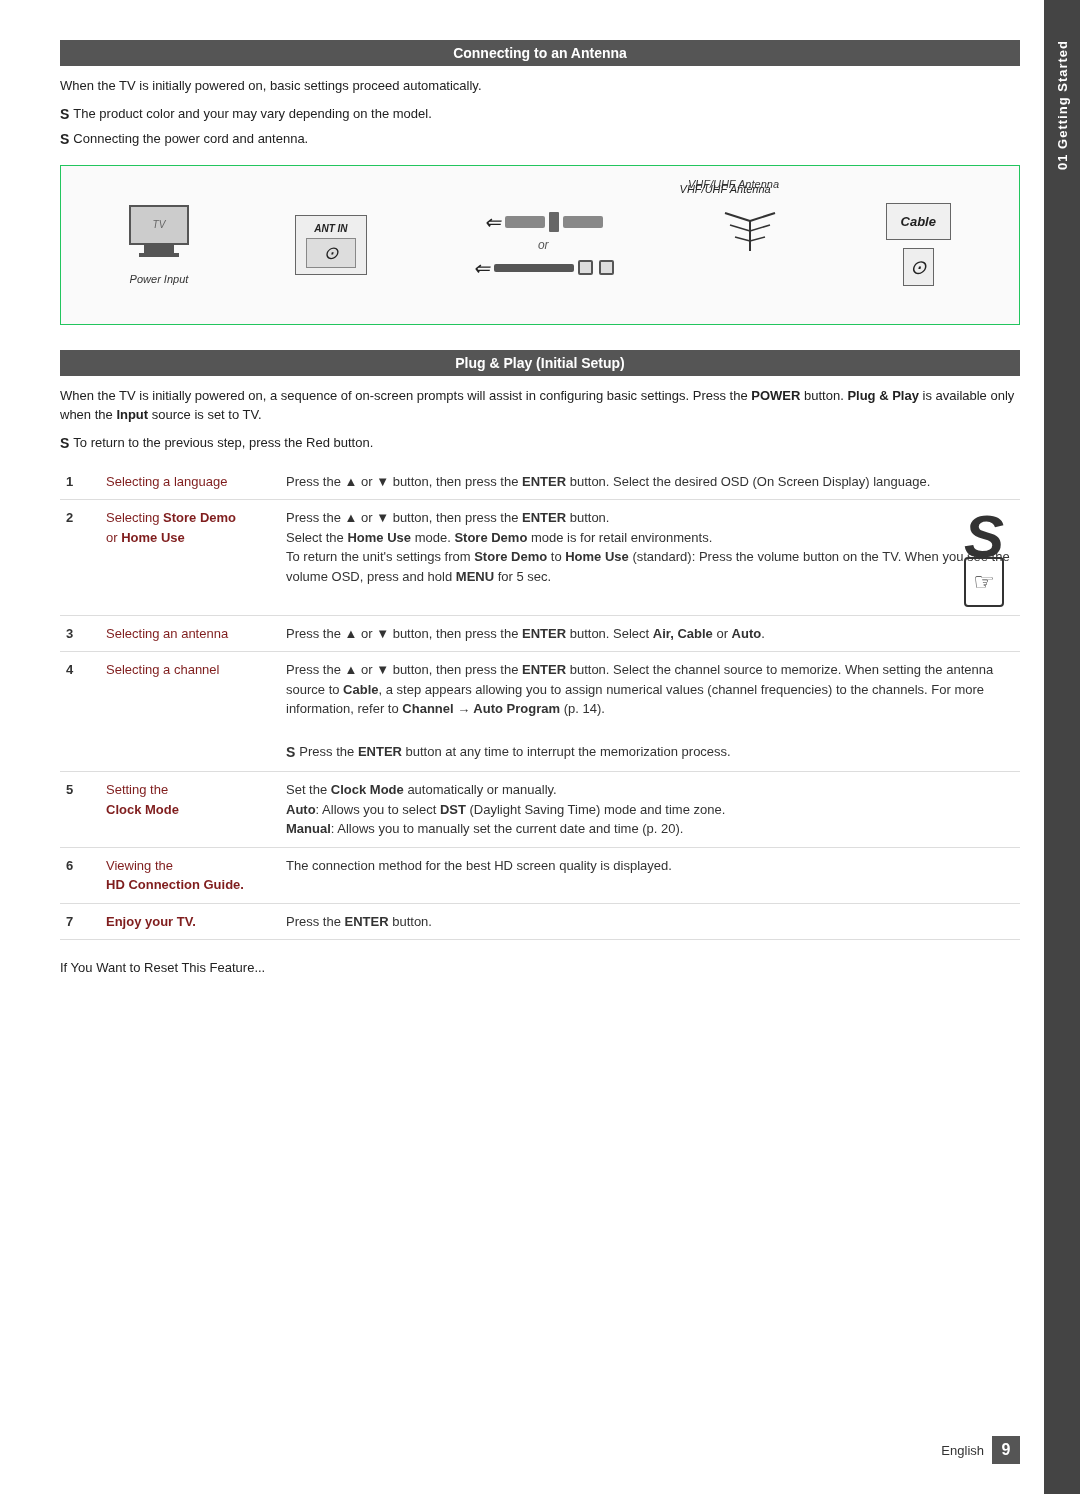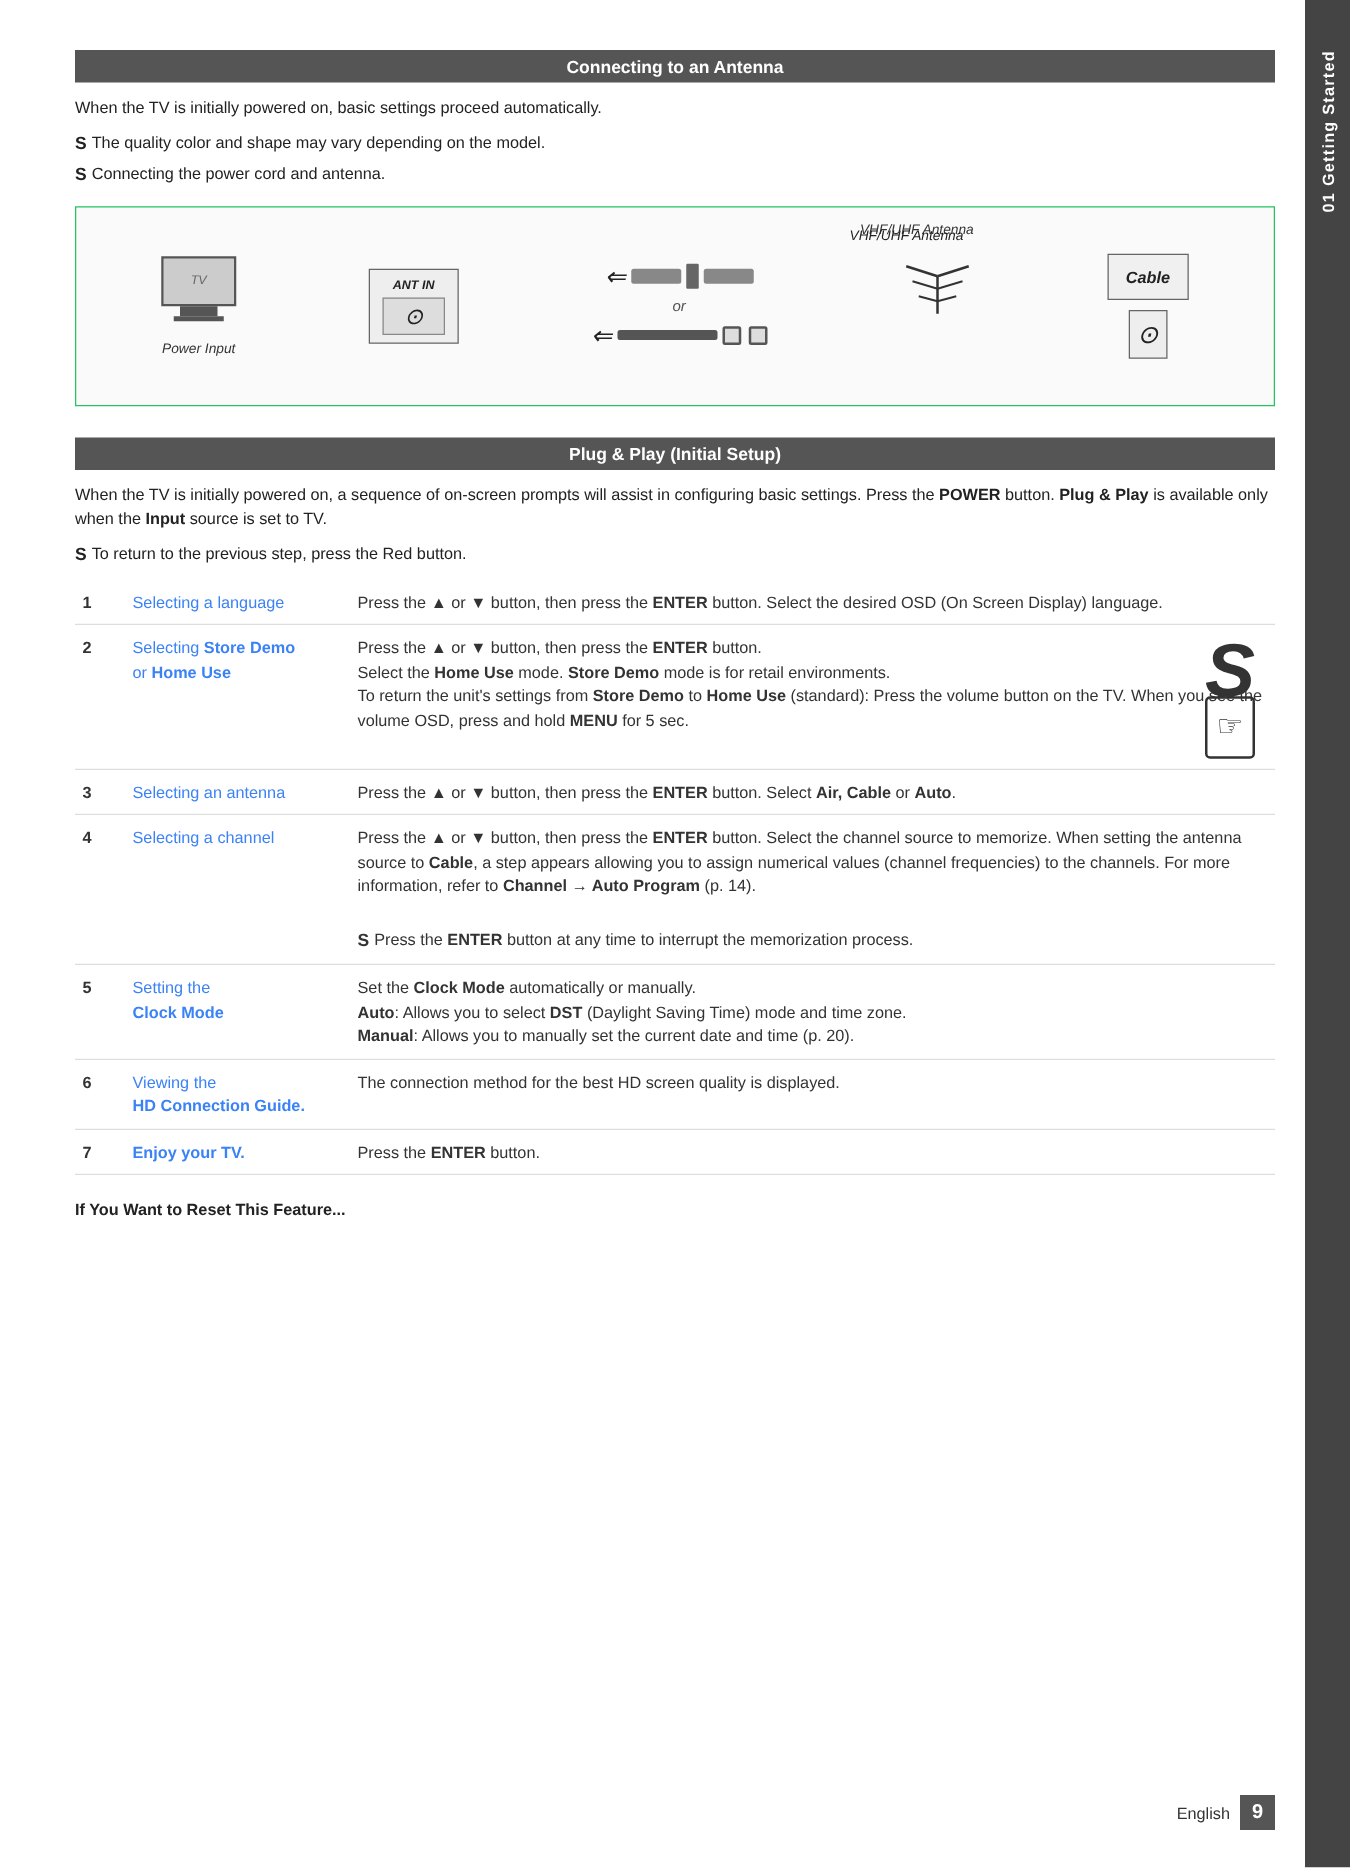--- a/index.html
+++ b/index.html
@@ -260,7 +260,7 @@
 
   <div class="note-line">
     <span class="note-s">S</span>
-    <span>The quality color and shape may vary depending on the model.</span>
+    <span>The product color and your may vary depending on the model.</span>
   </div>
   <div class="note-line">
     <span class="note-s">S</span>

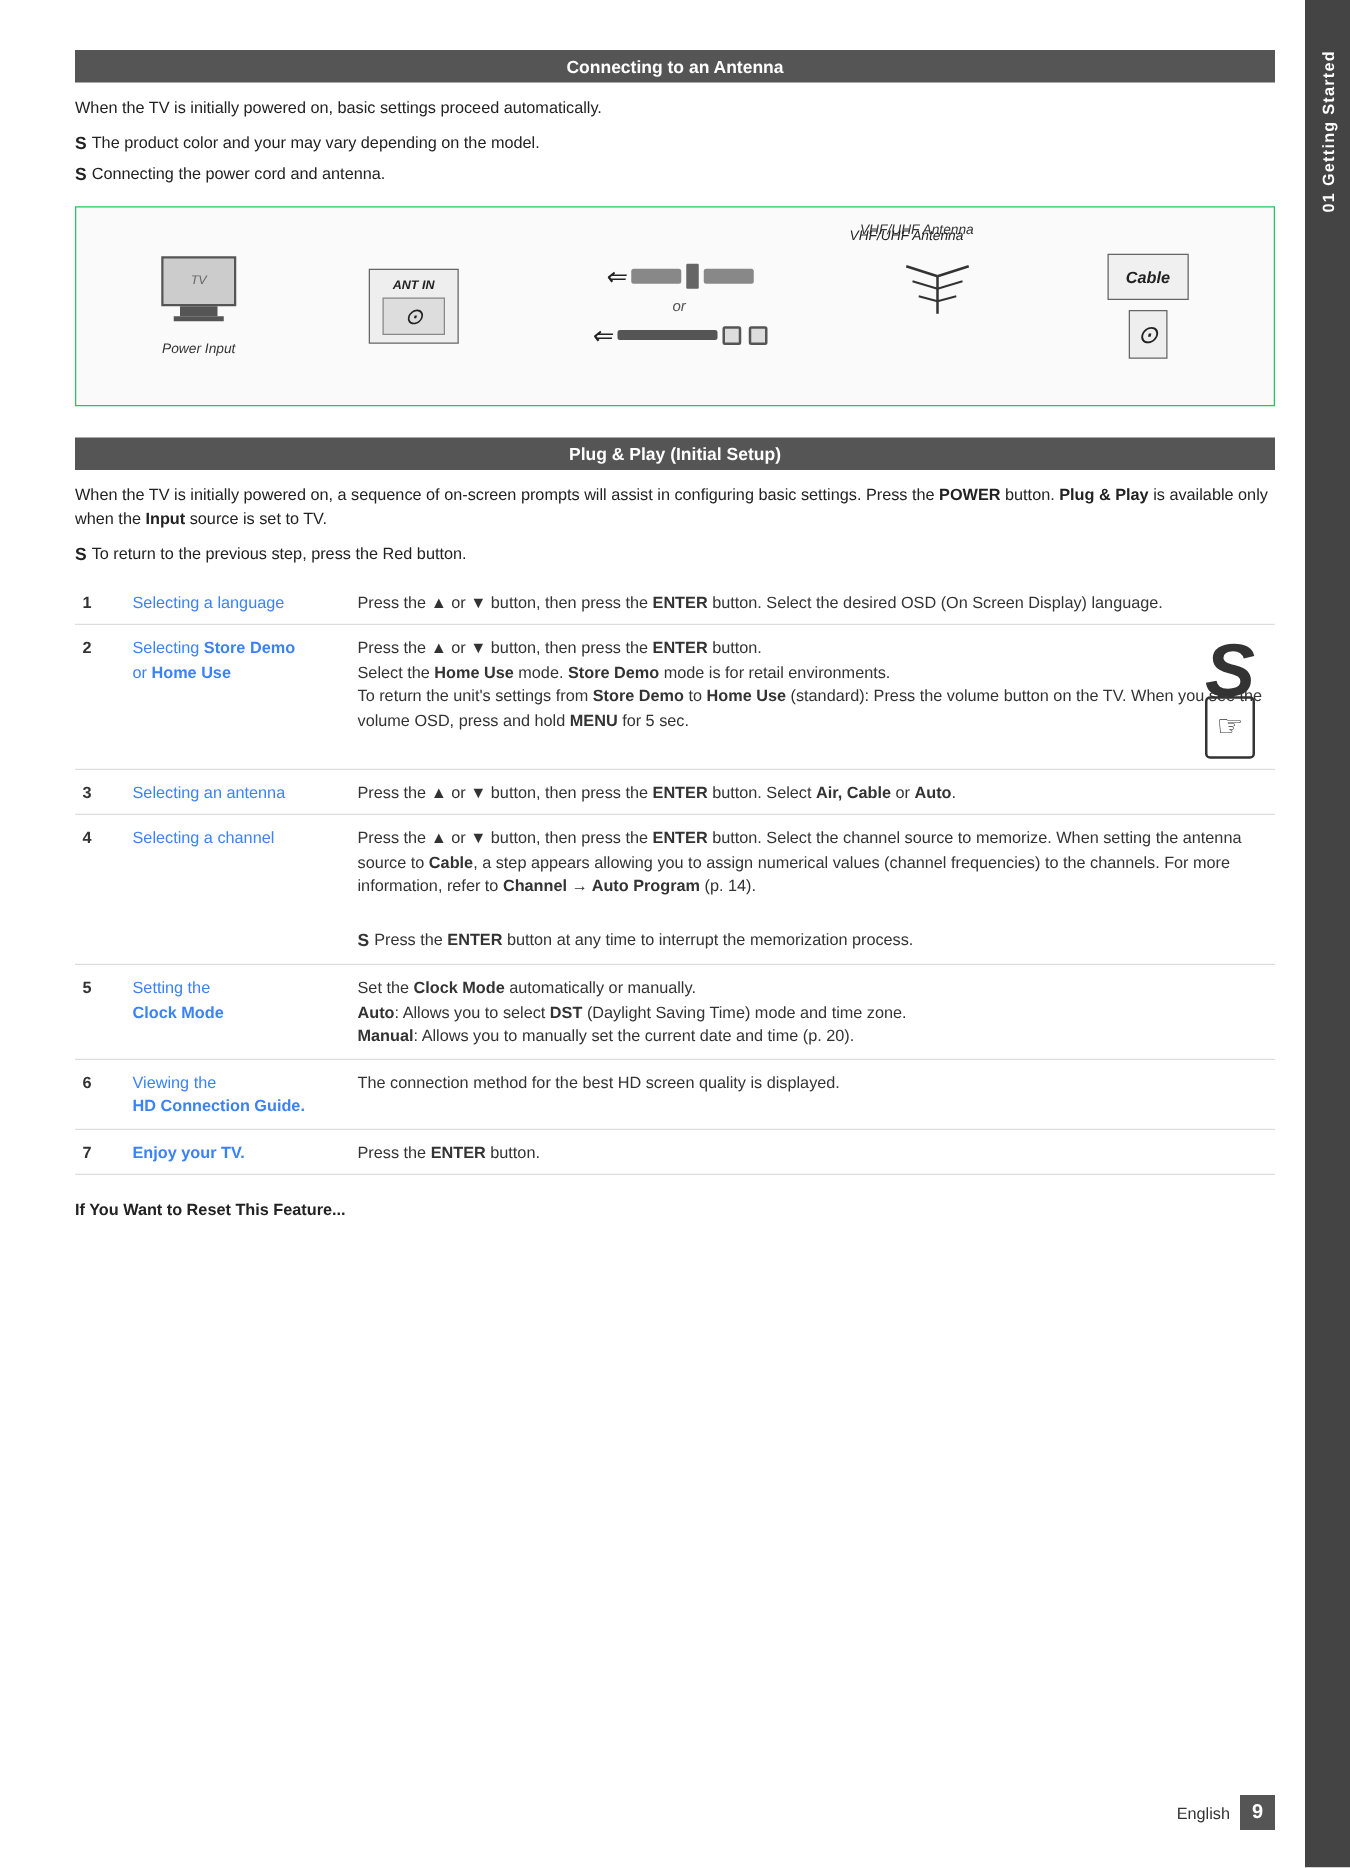--- a/index.html
+++ b/index.html
@@ -115,7 +115,7 @@
     }
     .step-label {
       width: 180px;
-      color: #3b82f6;
+      color: #7f1d1d;
       font-size: 13px;
       margin-left: 23px;
     }

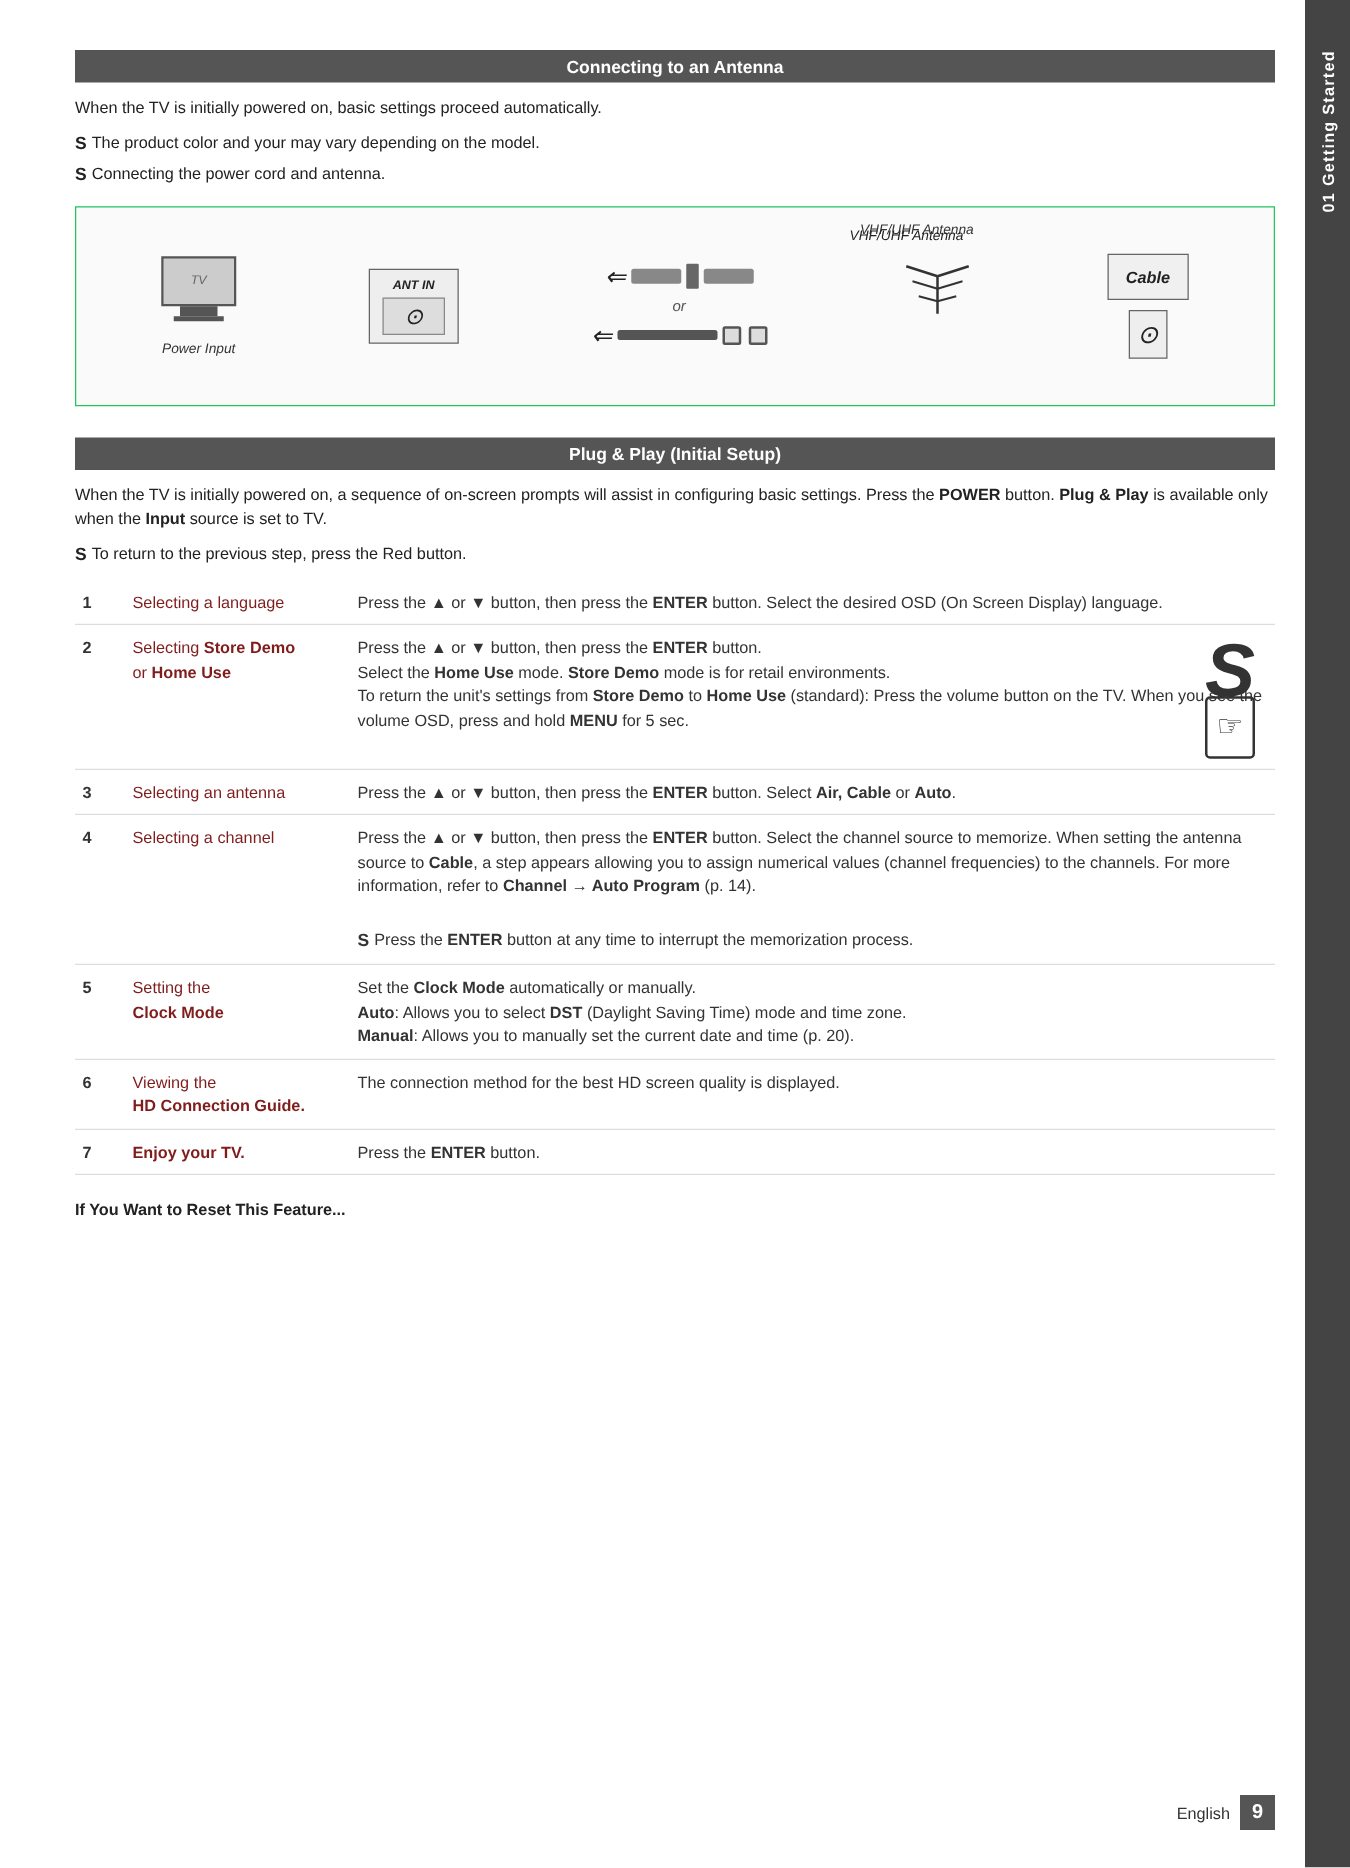--- a/index.html
+++ b/index.html
@@ -143,7 +143,7 @@
       font-size: 13px;
     }
     .reset-section .title {
-      font-weight: bold;
+      font-weight: normal;
       margin-bottom: 6px;
     }
     .reset-path {

